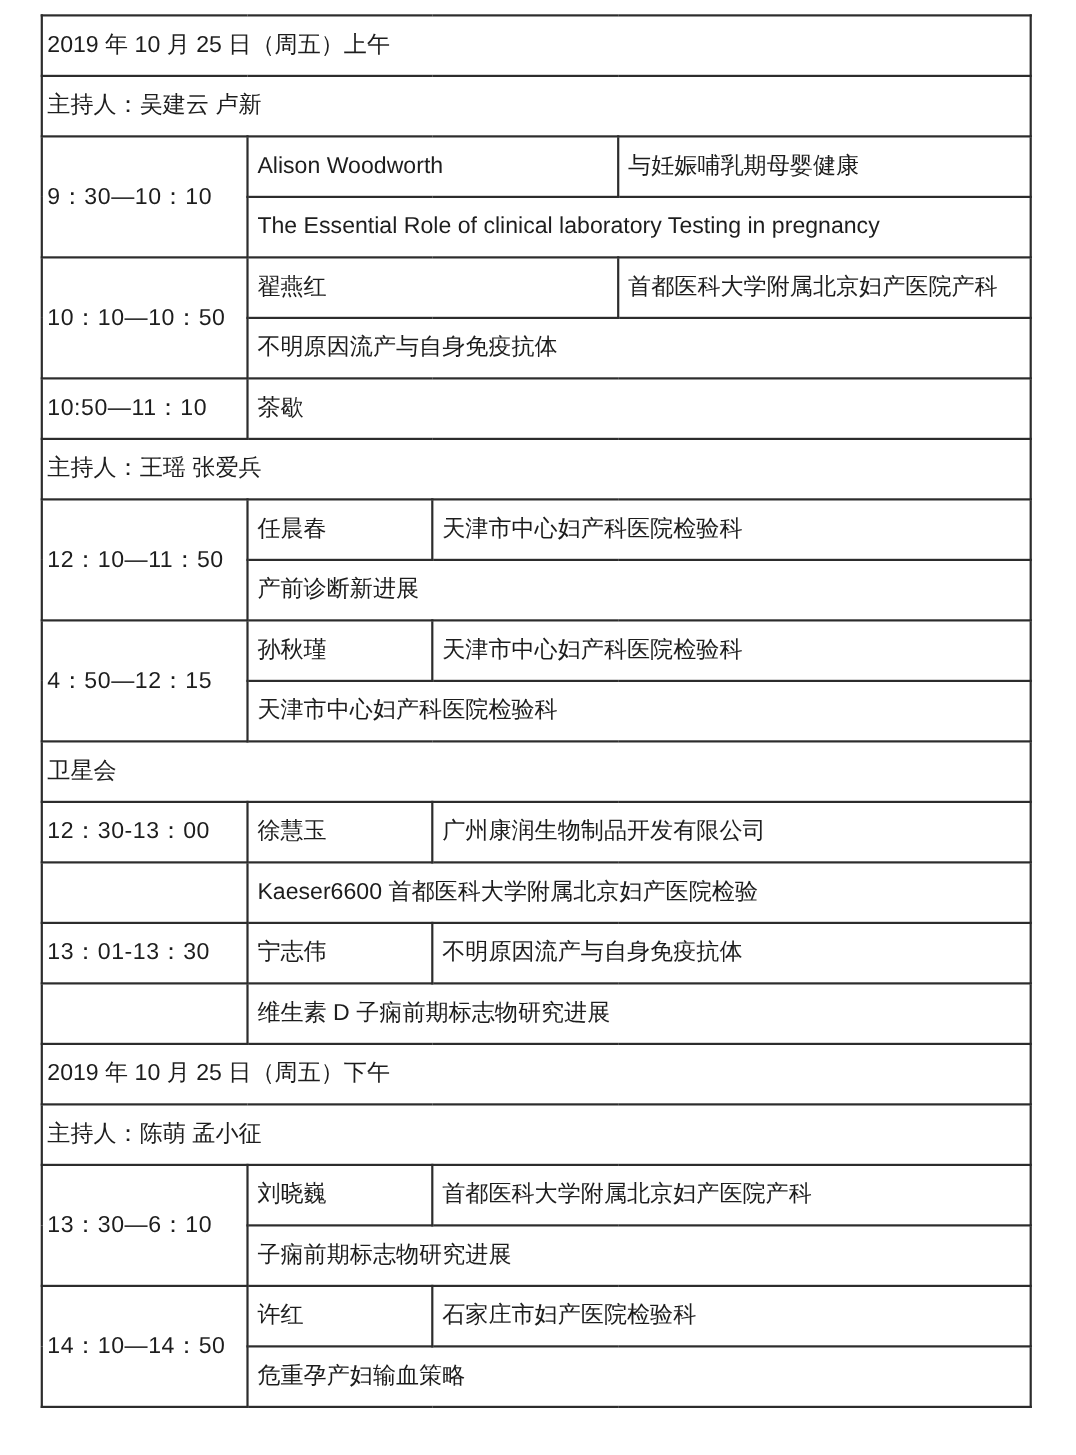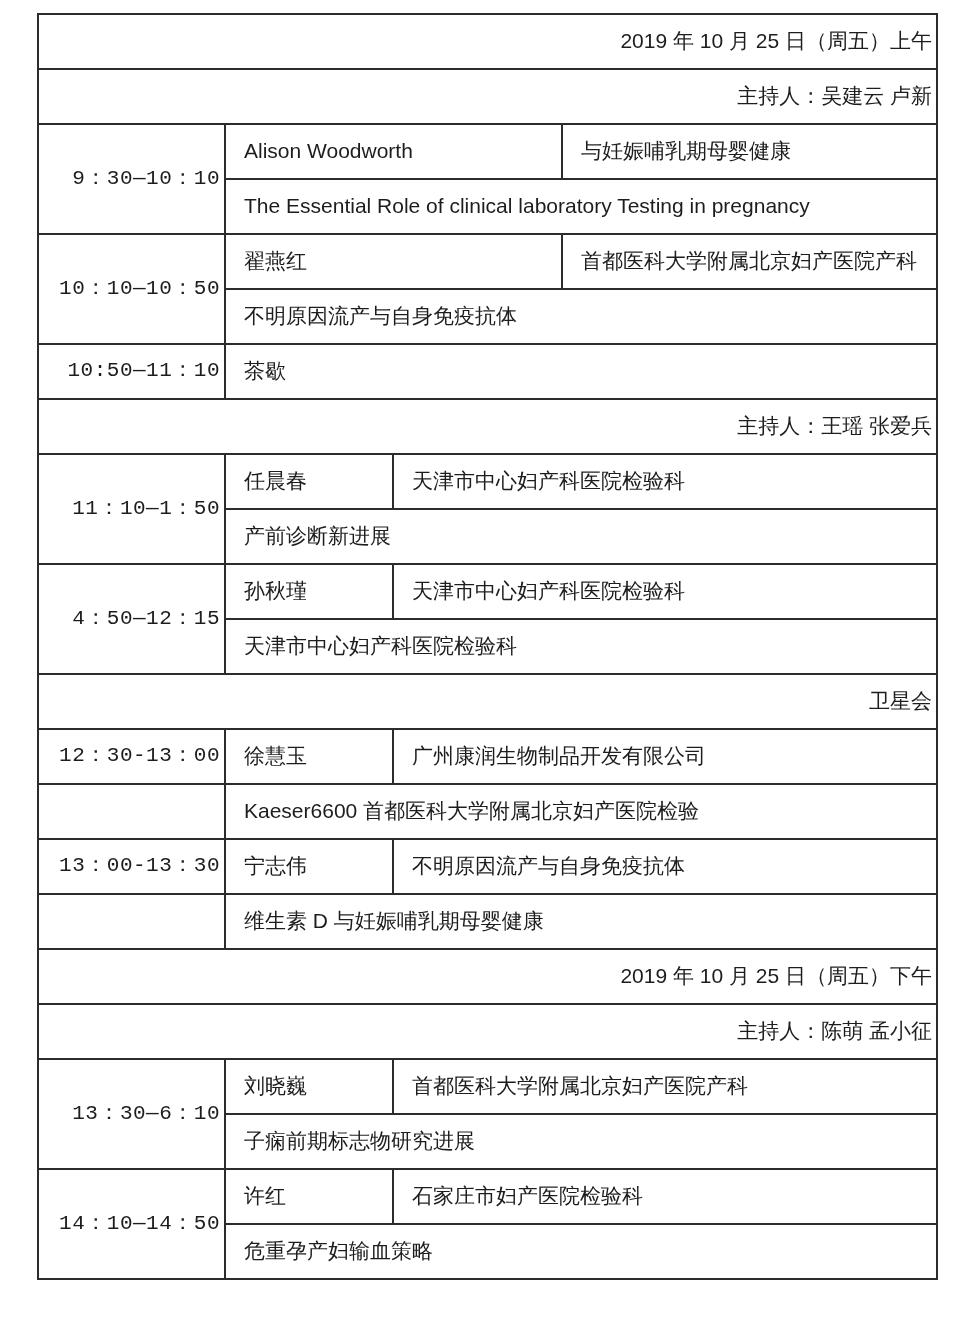--- a/index.html
+++ b/index.html
@@ -36,7 +36,7 @@
     white-space: nowrap;
   }
   table.schedule td.center {
-    text-align: right;
+    text-align: left;
     padding: 0 4px;
     border-radius: 25px;
   }

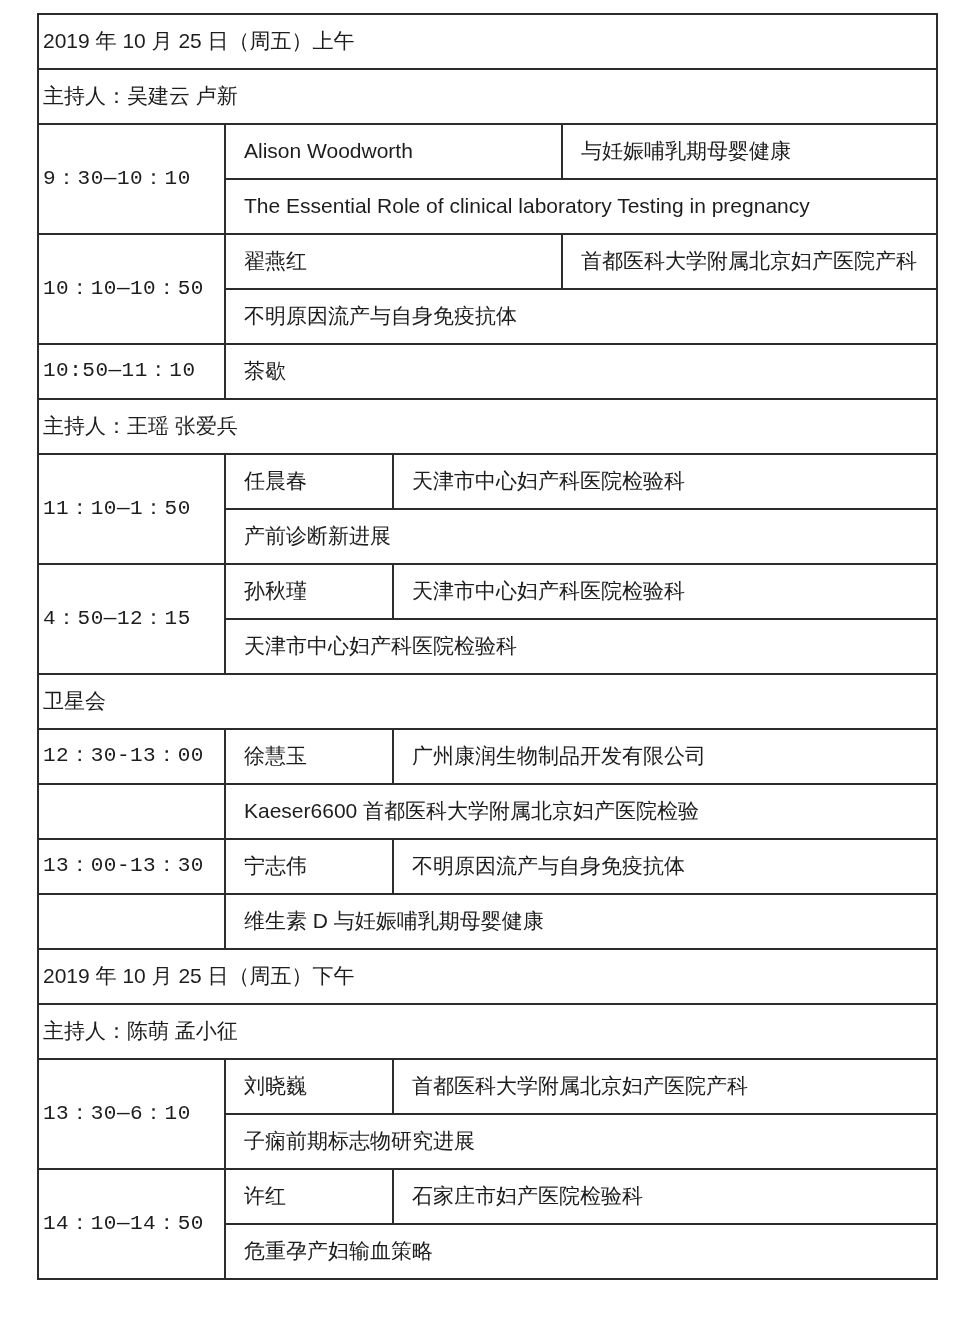--- a/index.html
+++ b/index.html
@@ -30,7 +30,7 @@
     font-size: 21px;
     line-height: 1.25;
     vertical-align: middle;
-    padding: 0 6px 0 18px;
+    padding: 0 6px 0 8px;
     text-align: left;
     overflow: hidden;
     white-space: nowrap;

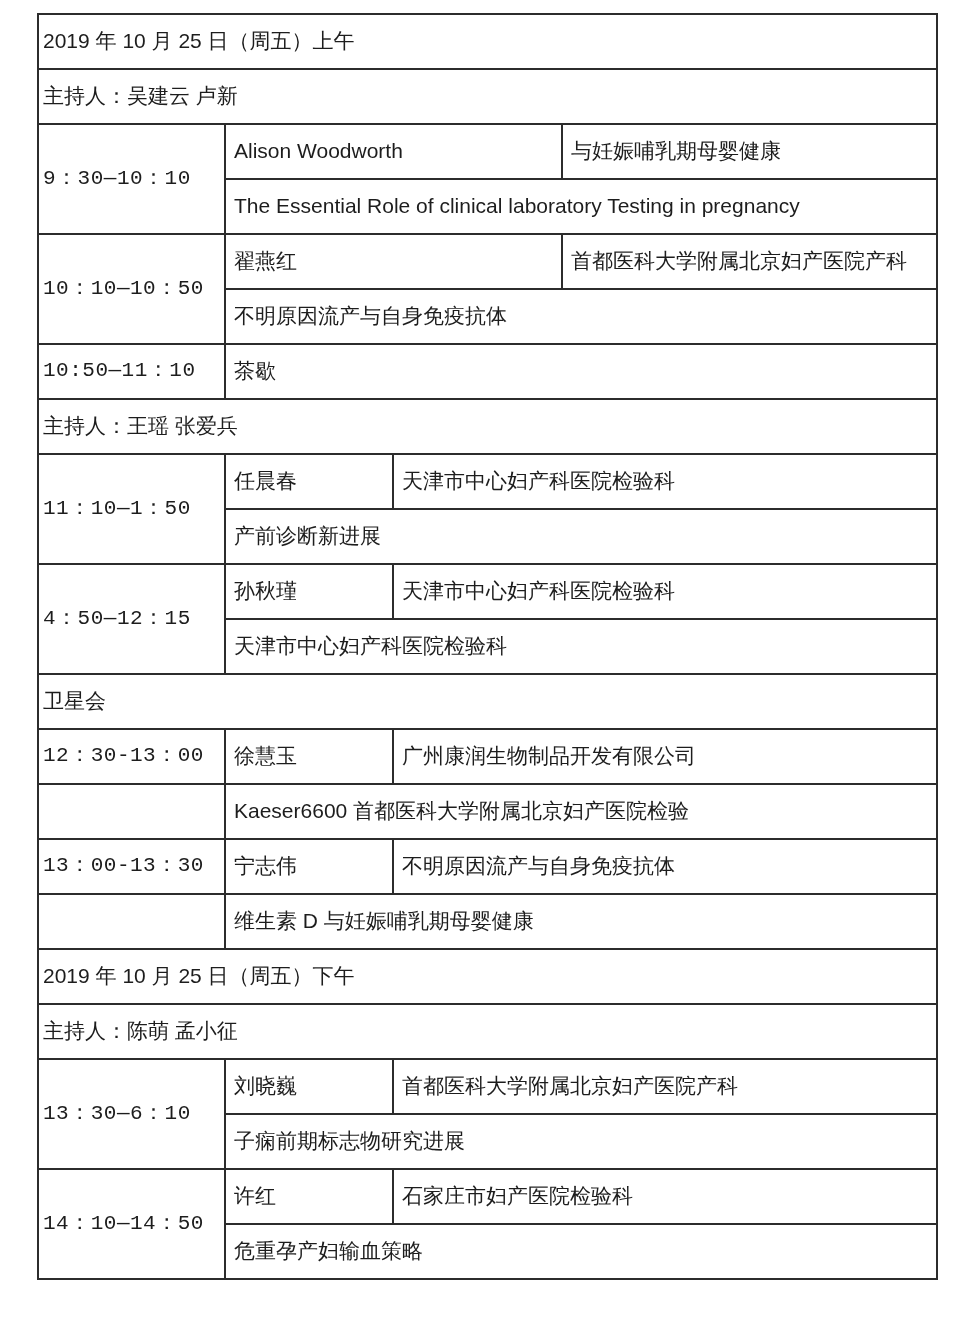--- a/index.html
+++ b/index.html
@@ -42,7 +42,6 @@
   }
   table.schedule td.time {
     letter-spacing: 0.5px;
-    font-family: Liberation Mono, monospace;
   }
 </style>
 </head>

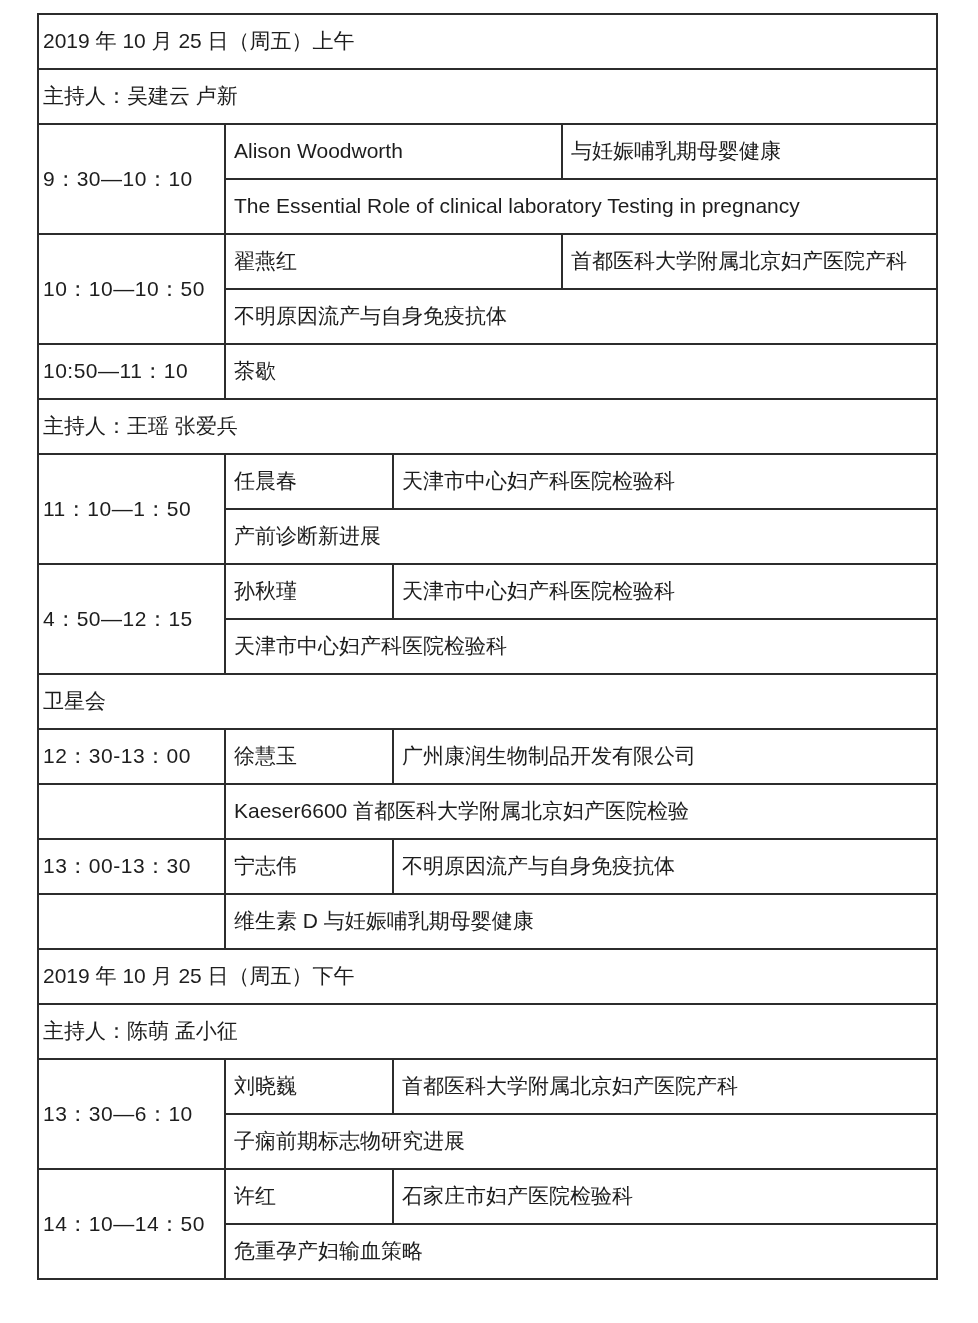--- a/index.html
+++ b/index.html
@@ -86,7 +86,7 @@
           <td colspan="4" class="center">主持人：王瑶 张爱兵</td>
         </tr>
         <tr>
-          <td rowspan="2" class="center time">11：10—1：50</td>
+          <td rowspan="2" class="center time">12：10—11：50</td>
           <td>任晨春</td>
           <td colspan="2">天津市中心妇产科医院检验科</td>
         </tr>

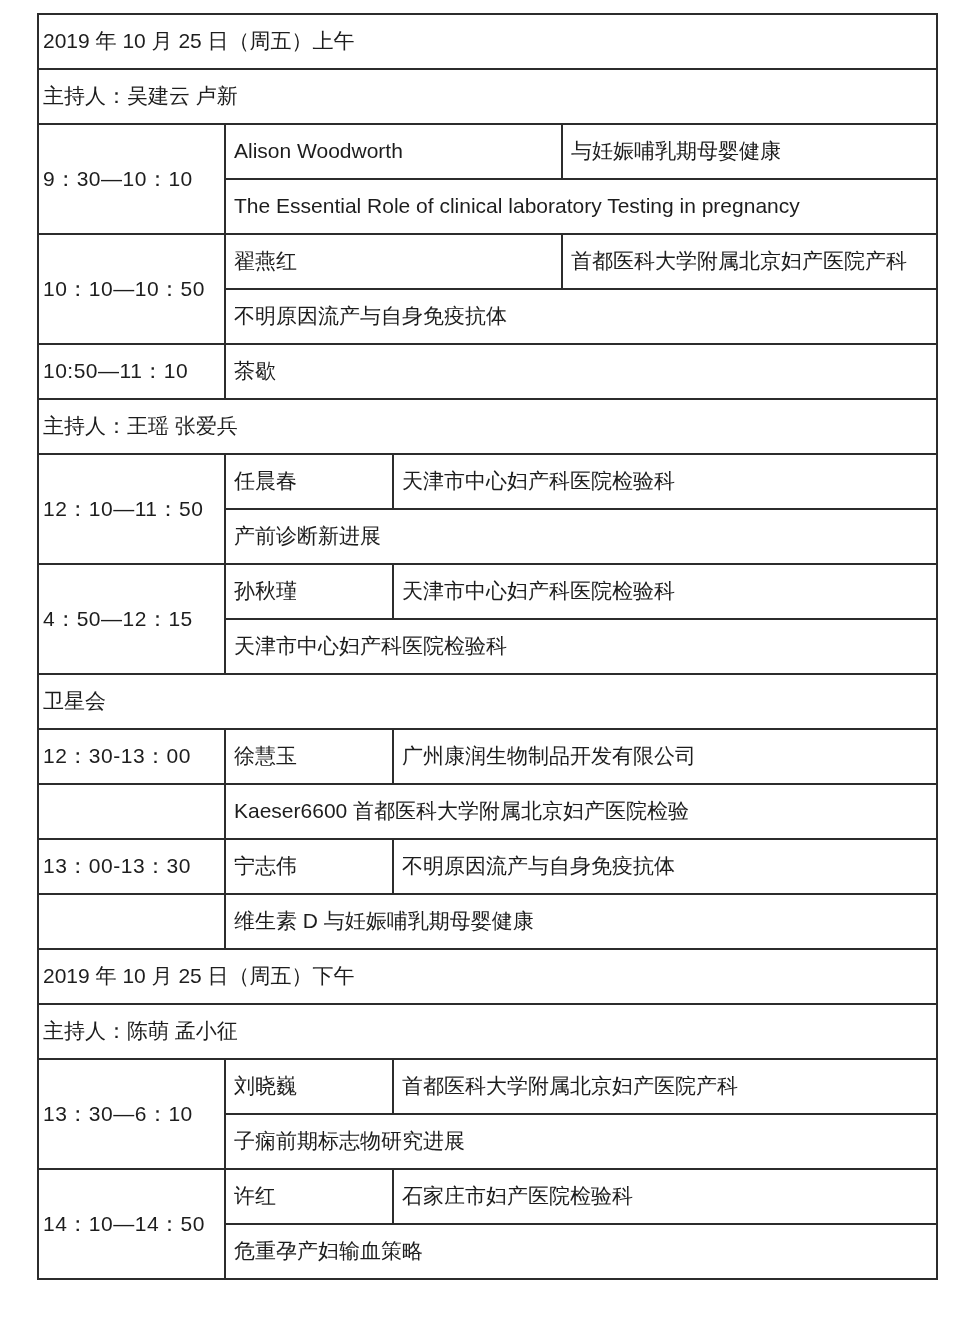--- a/index.html
+++ b/index.html
@@ -114,7 +114,7 @@
           <td colspan="3">Kaeser6600 首都医科大学附属北京妇产医院检验</td>
         </tr>
         <tr>
-          <td class="center time">13：00-13：30</td>
+          <td class="center time">13：01-13：30</td>
           <td>宁志伟</td>
           <td colspan="2">不明原因流产与自身免疫抗体</td>
         </tr>

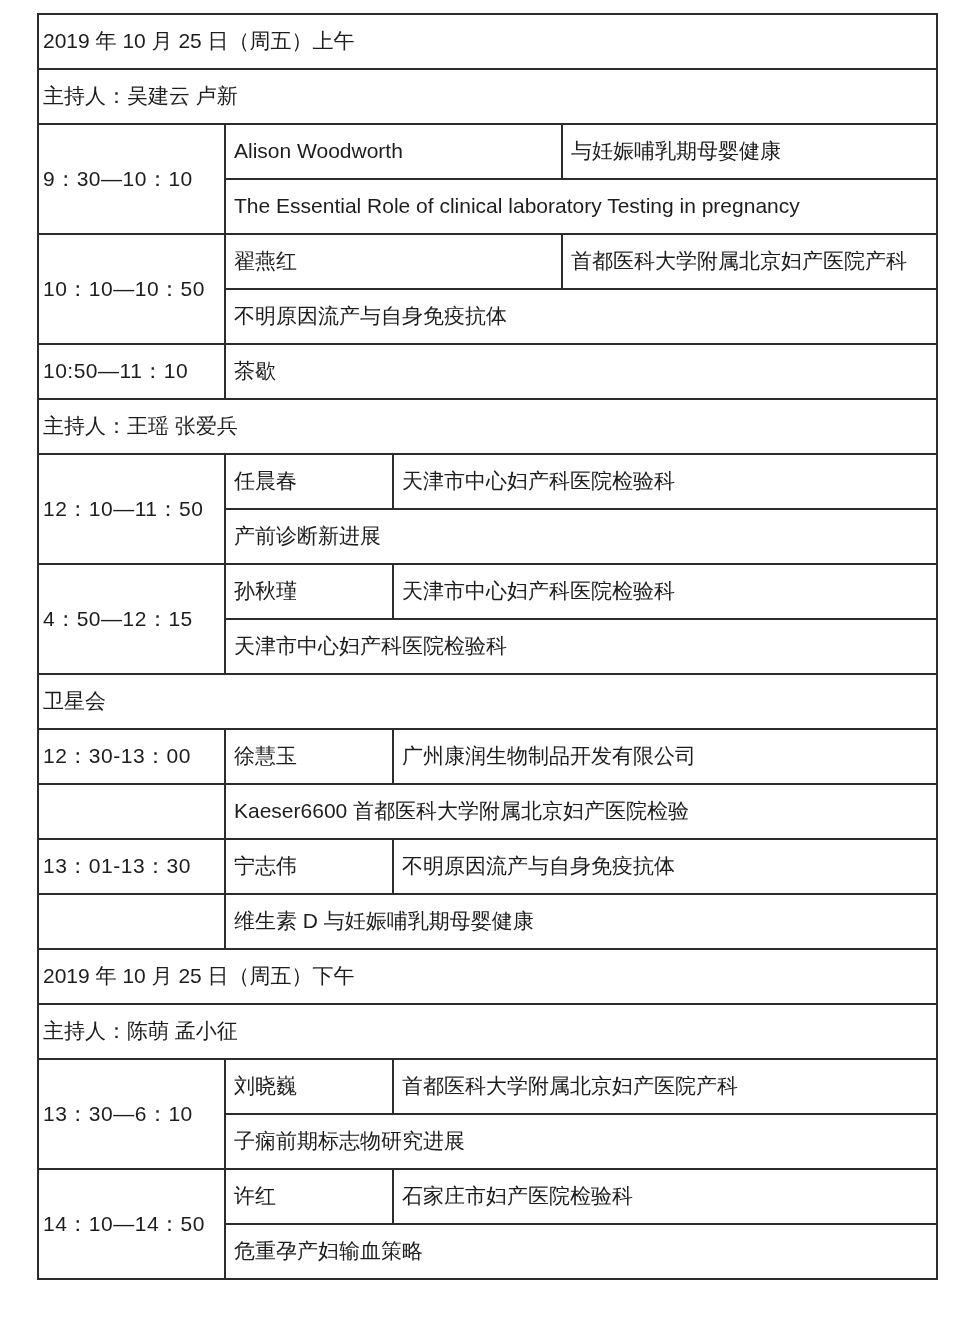--- a/index.html
+++ b/index.html
@@ -120,7 +120,7 @@
         </tr>
         <tr>
           <td class="center"></td>
-          <td colspan="3">维生素 D 与妊娠哺乳期母婴健康</td>
+          <td colspan="3">维生素 D 子痫前期标志物研究进展</td>
         </tr>
         <tr>
           <td colspan="4" class="center">2019 年 10 月 25 日（周五）下午</td>

